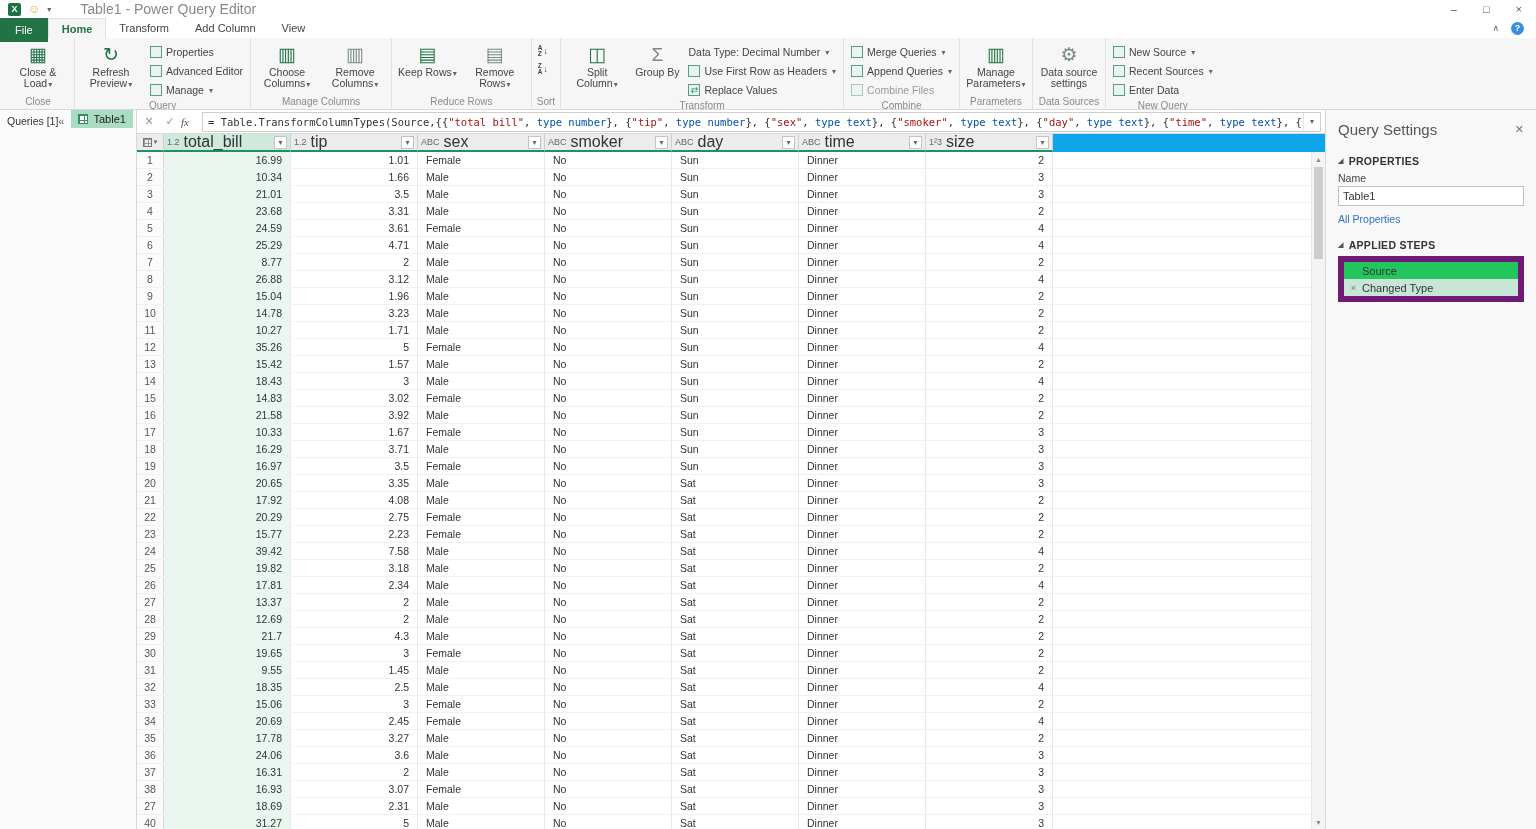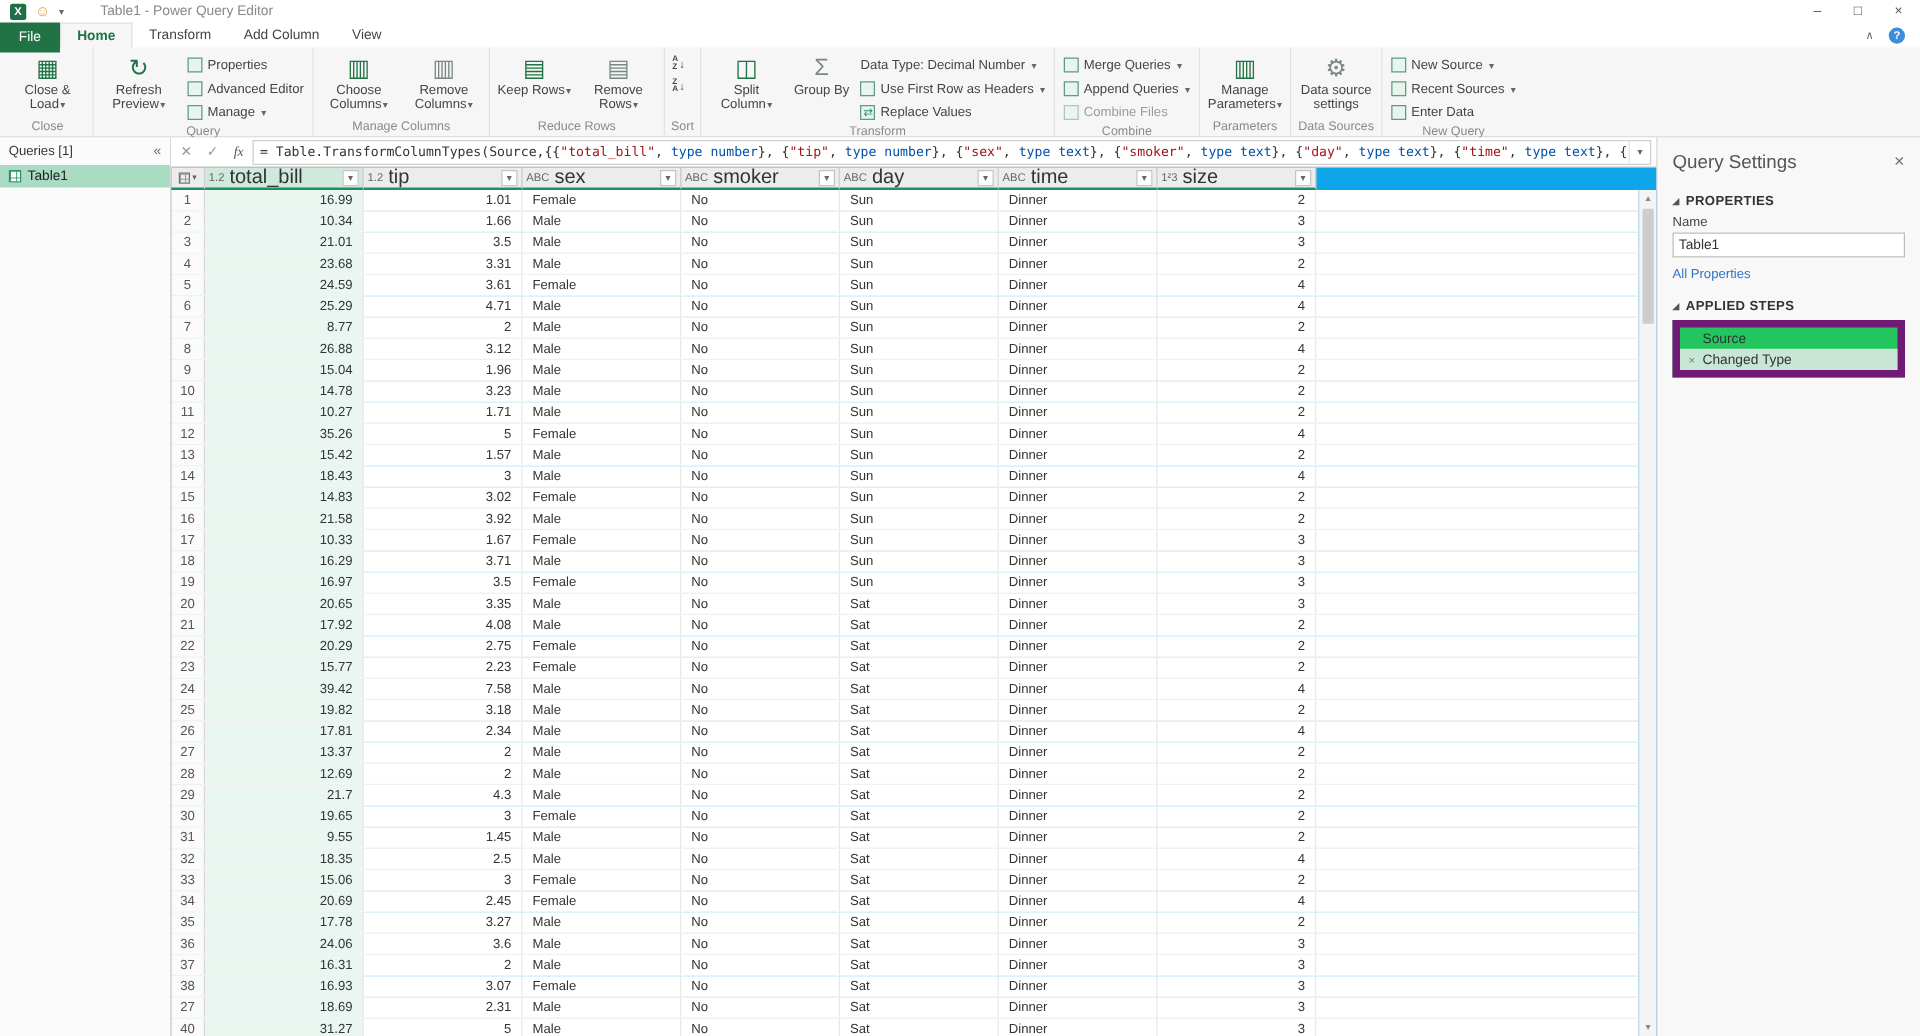--- a/index.html
+++ b/index.html
@@ -13,7 +13,7 @@
            display:flex;align-items:center;justify-content:center;border-radius:2px}
   .smiley{color:#e8a33d;font-size:12px;line-height:12px}
   .qa-caret{font-size:8px;color:#666}
-  .tb-title{color:#888;font-size:11px;margin-left:22px}
+  .tb-title{color:#888;font-size:14px;margin-left:22px}
   .tb-controls{margin-left:auto;display:flex;gap:26px;color:#555;font-size:11px;padding-right:6px}
   .tb-controls span{cursor:default}
 

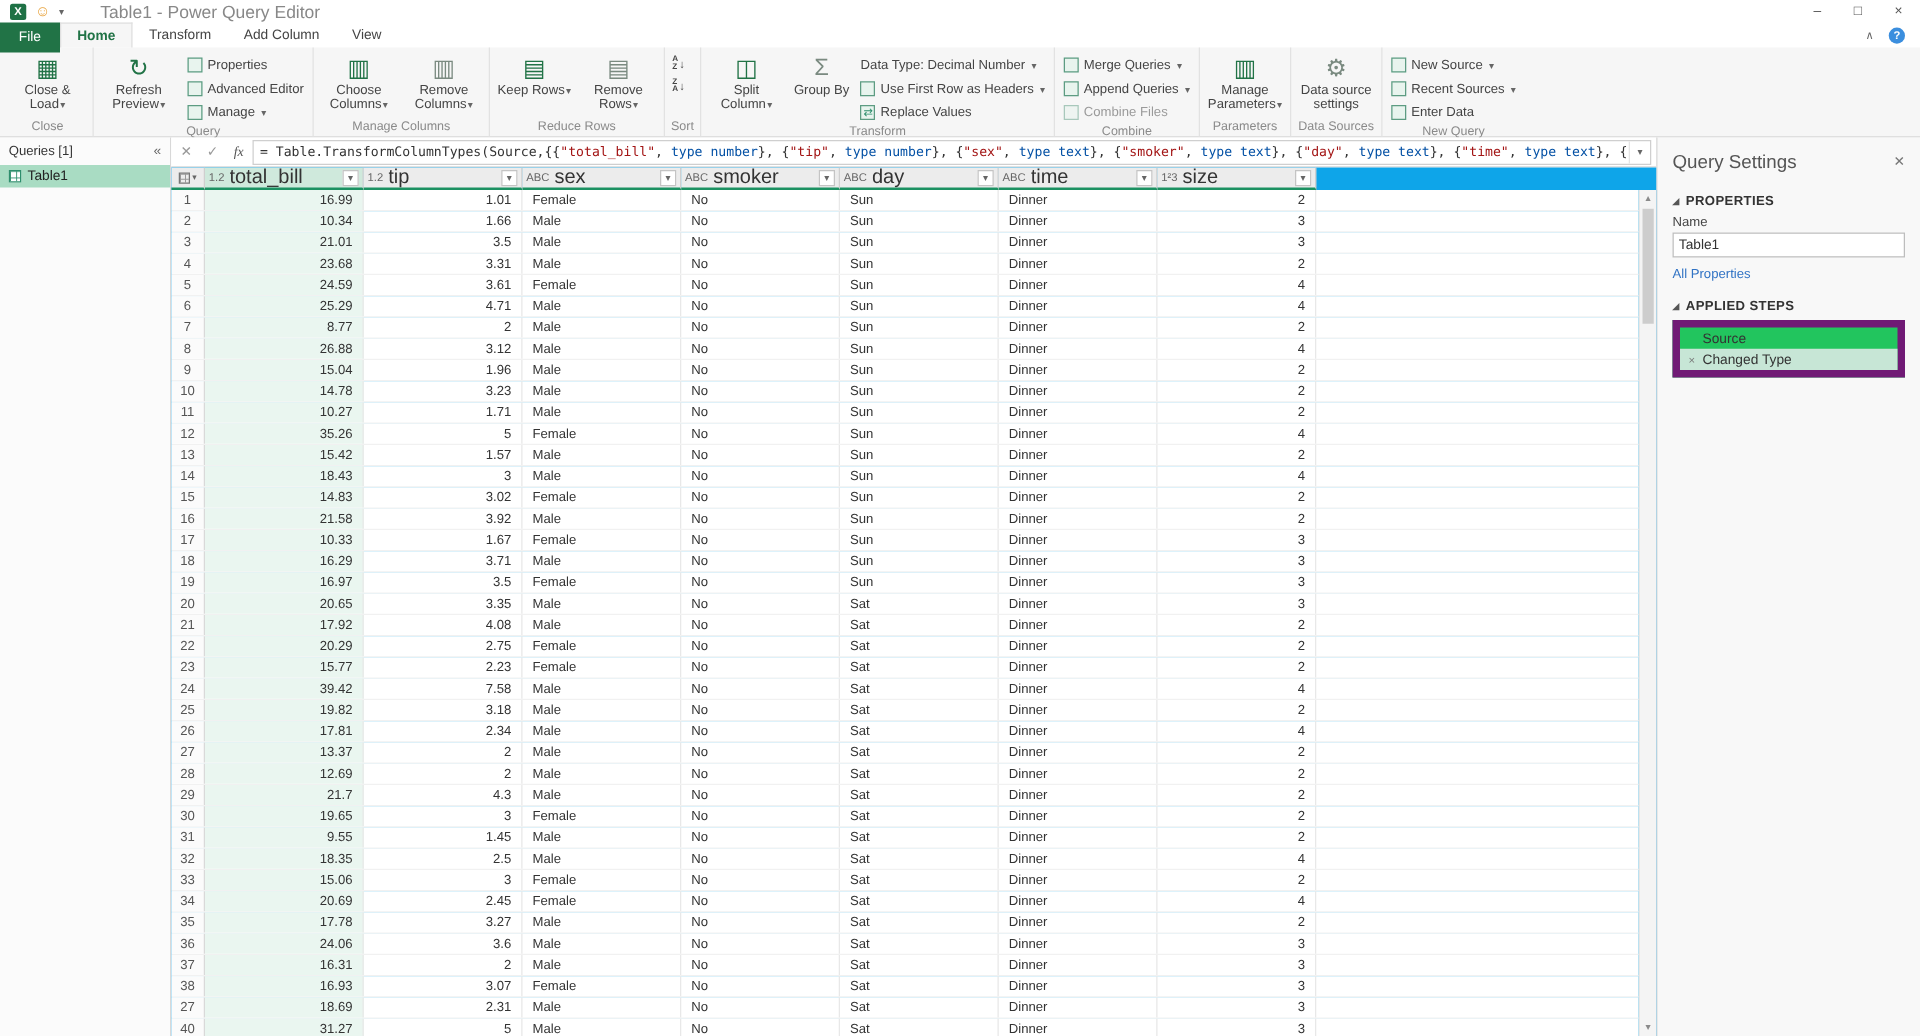--- a/index.html
+++ b/index.html
@@ -47,7 +47,7 @@
 
   
   .content{display:flex;height:719px;align-items:stretch}
-  .queries{width:137px;background:#fbfbfb;border-right:1px solid #d8d8d8;display:flex;flex-direction:column}
+  .queries{width:137px;background:#fbfbfb;border-right:1px solid #d8d8d8;display:flex;}
   .q-h{display:flex;align-items:center;height:22px;padding:0 7px;font-size:10.5px;color:#333}
   .q-collapse{margin-left:auto;color:#666;font-size:11px}
   .q-item{display:flex;align-items:center;height:18px;padding:0 7px;gap:5px;font-size:11px;color:#222}

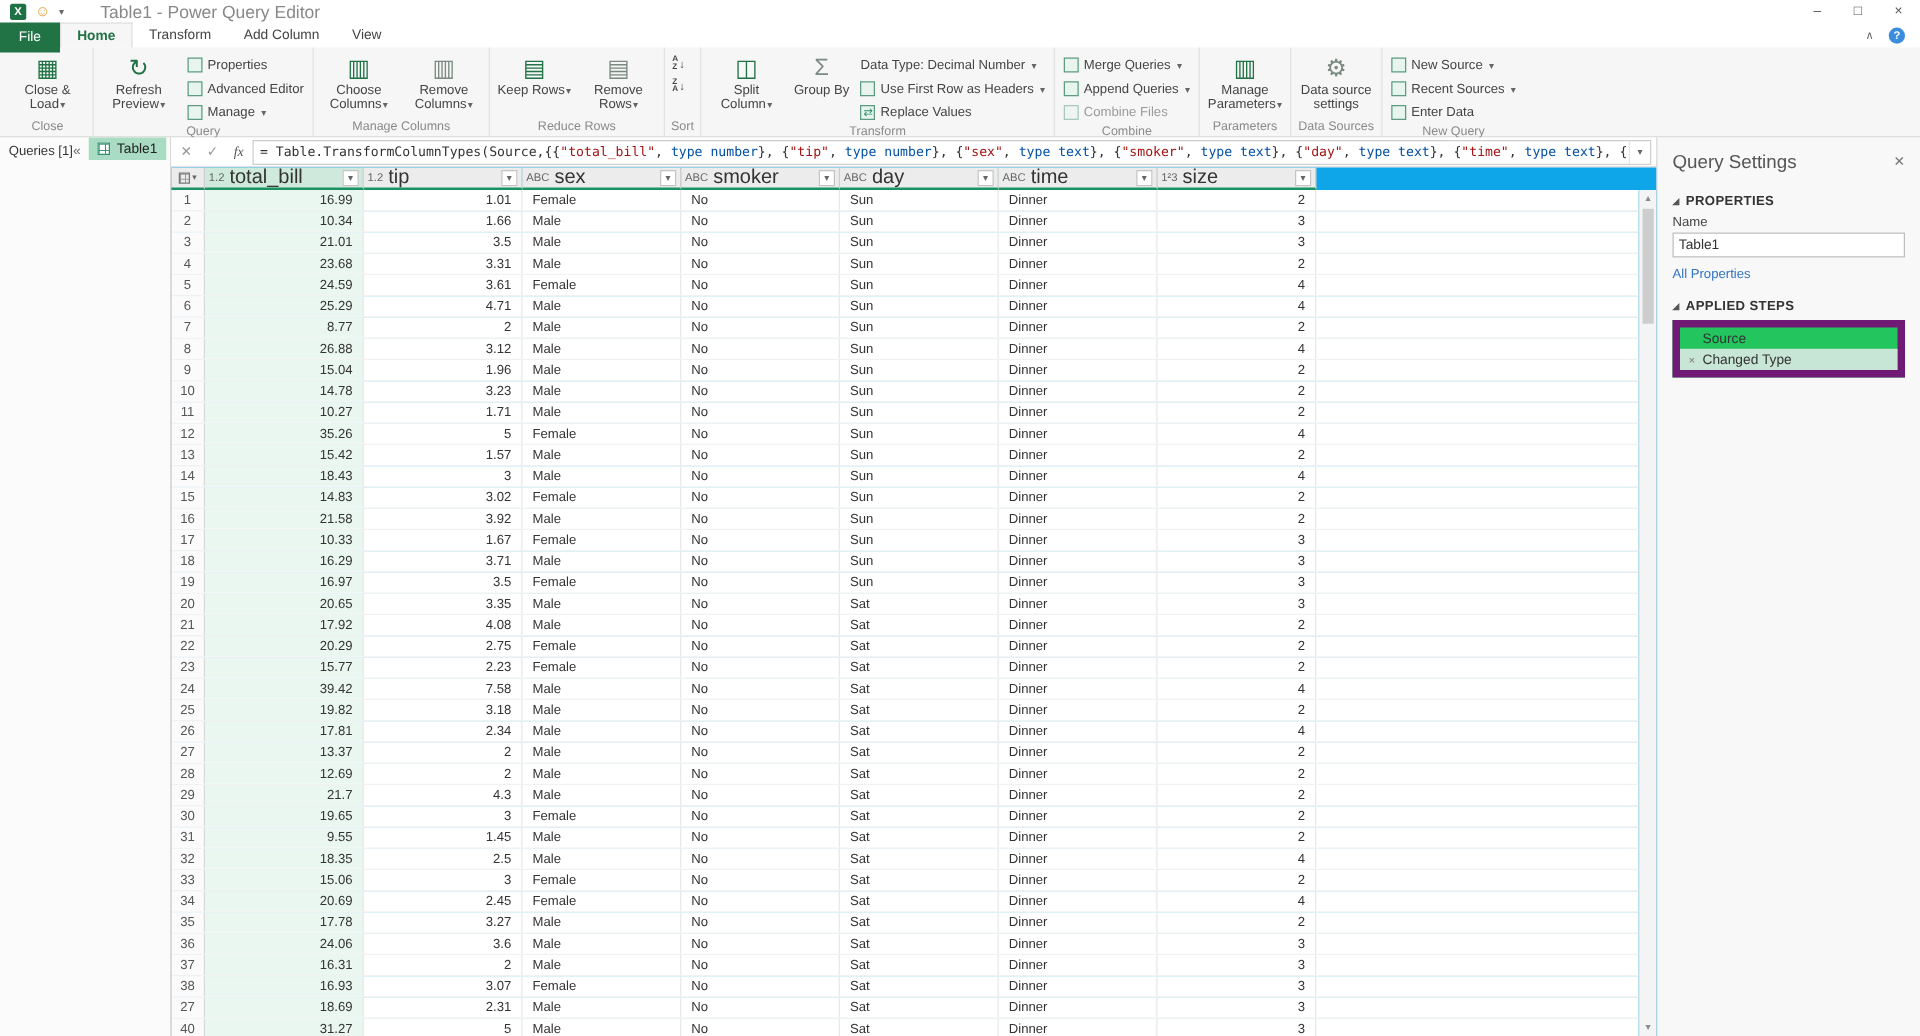--- a/index.html
+++ b/index.html
@@ -61,7 +61,7 @@
   
   .fbar{height:24px;display:flex;align-items:center;background:#fff;border-bottom:1px solid #d8d8d8;padding:0 2px;gap:1px}
   .fb-ic{width:20px;text-align:center;color:#999;font-size:11px}
-  .fb-fx{font-style:italic;font-family:"Liberation Serif",serif;color:#555;width:20px;text-align:center}
+  .fb-fx{font-style:italic;font-family:"Liberation Serif",serif;color:#555;width:20px;text-align:left}
   .fb-field{flex:1;height:20px;border:1px solid #cfcfcf;background:#fff;display:flex;align-items:center;padding:0 0 0 5px;overflow:hidden;margin-right:2px}
   .fb-text{flex:1;font-family:"DejaVu Sans Mono","Liberation Mono",monospace;font-size:10.5px;white-space:pre;overflow:hidden}
   .tk-plain{color:#333}.tk-string{color:#a31515}.tk-keyword{color:#0451a5}

